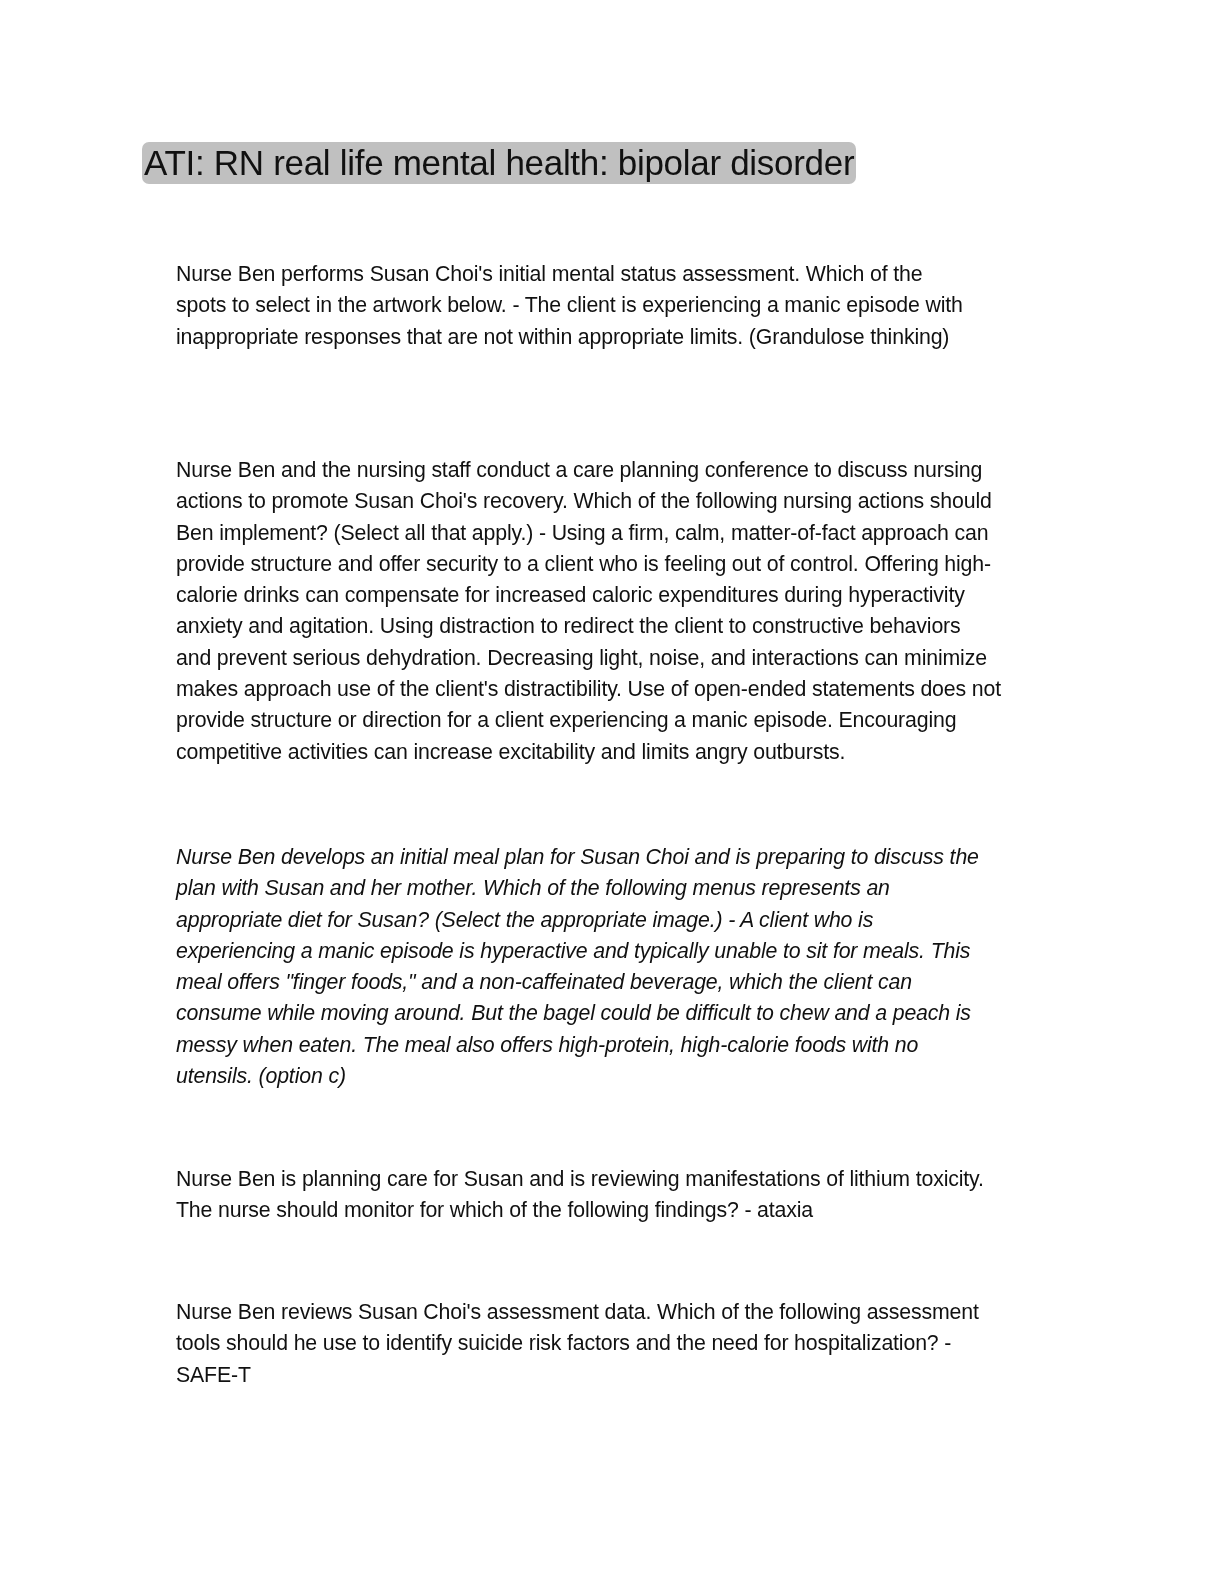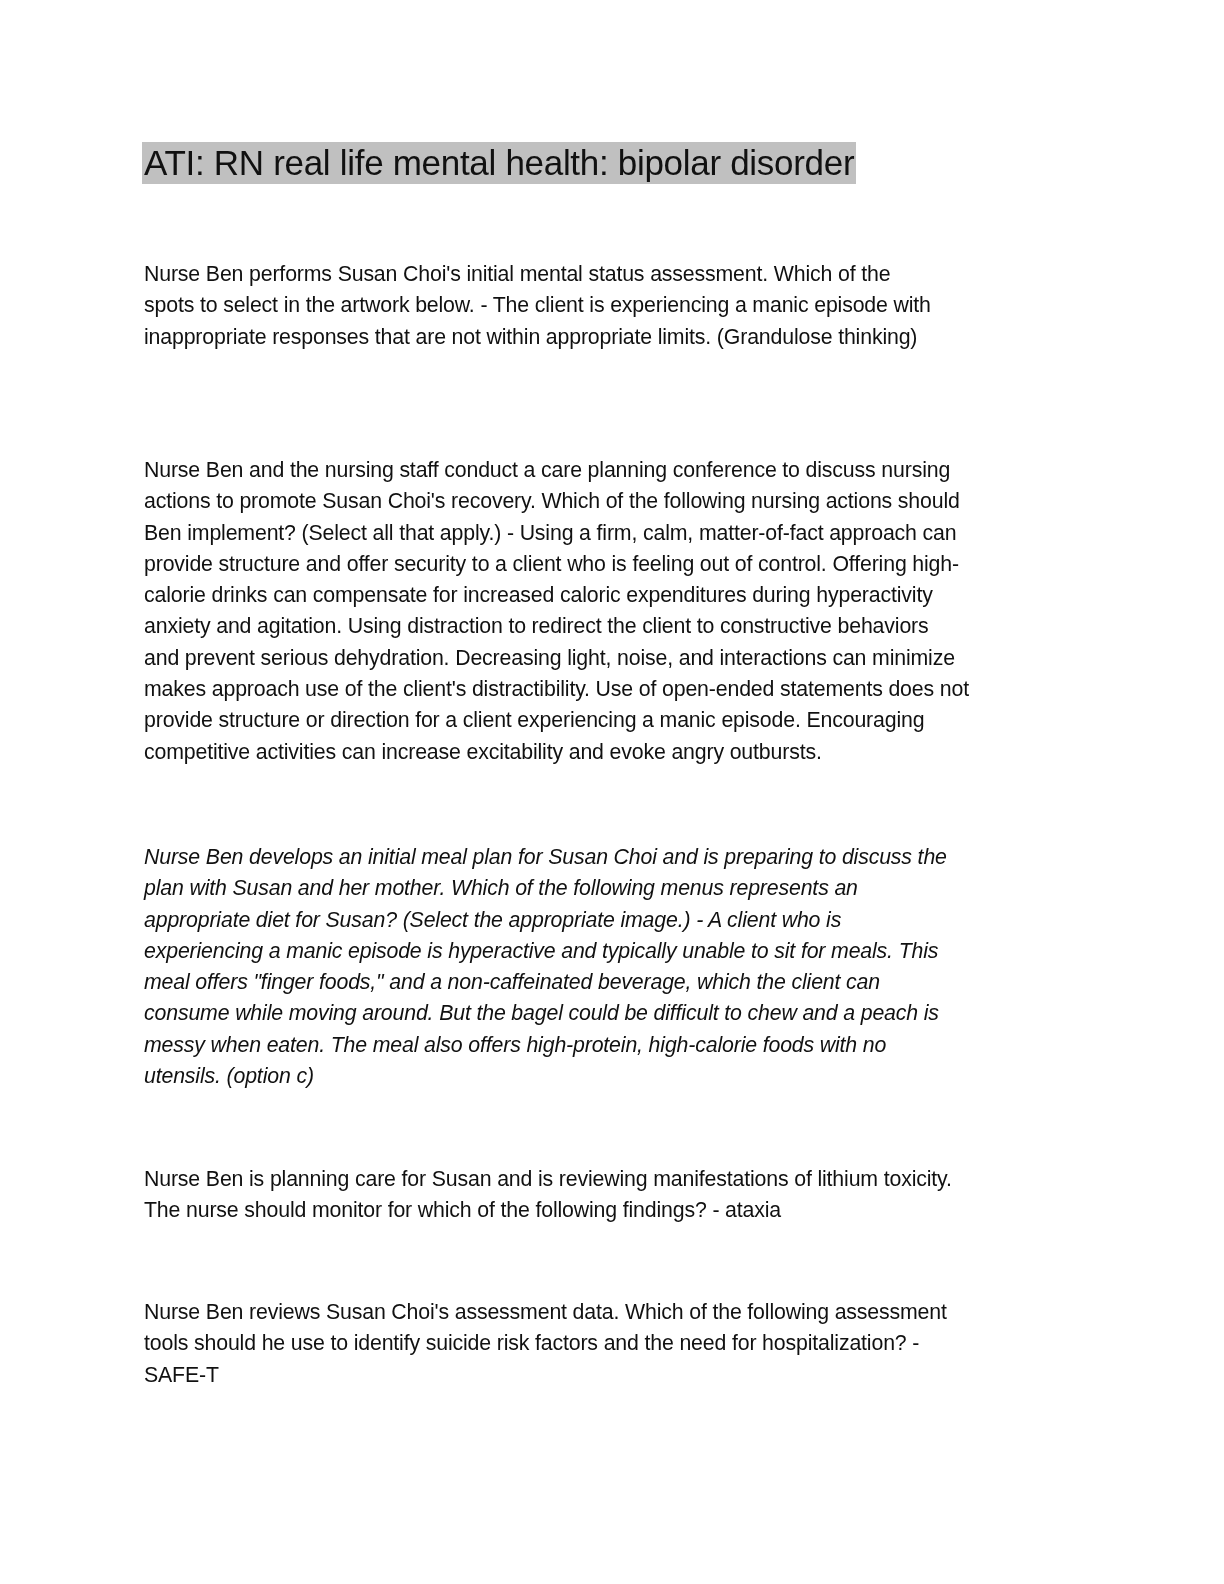--- a/index.html
+++ b/index.html
@@ -34,6 +34,7 @@
       padding: 0 2px 0 2px;
       white-space: nowrap;
       letter-spacing: -0.3px;
+      border-radius: 7px;
     }
     .para {
       position: absolute;

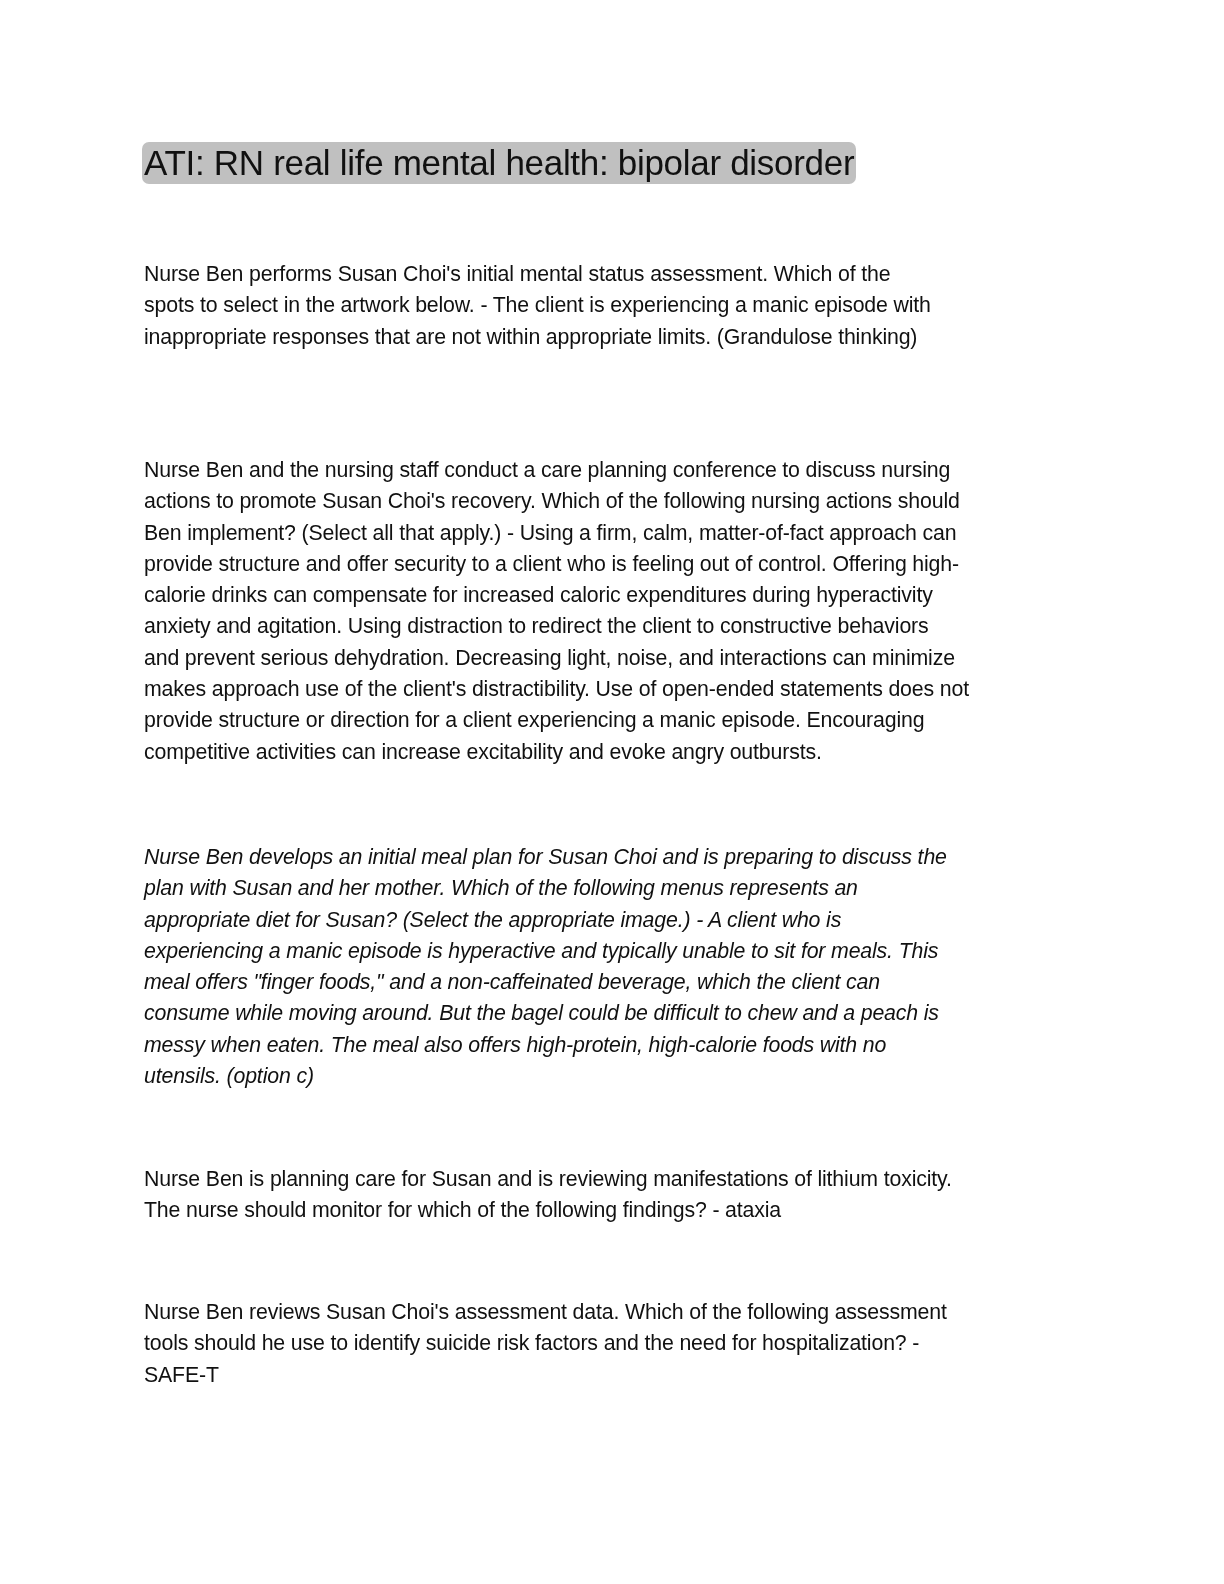--- a/index.html
+++ b/index.html
@@ -47,6 +47,7 @@
       display: block;
       white-space: nowrap;
       letter-spacing: -0.15px;
+      margin-left: 32px;
     }
     #q1 { top: 259px; }
     #q2 { top: 455px; }

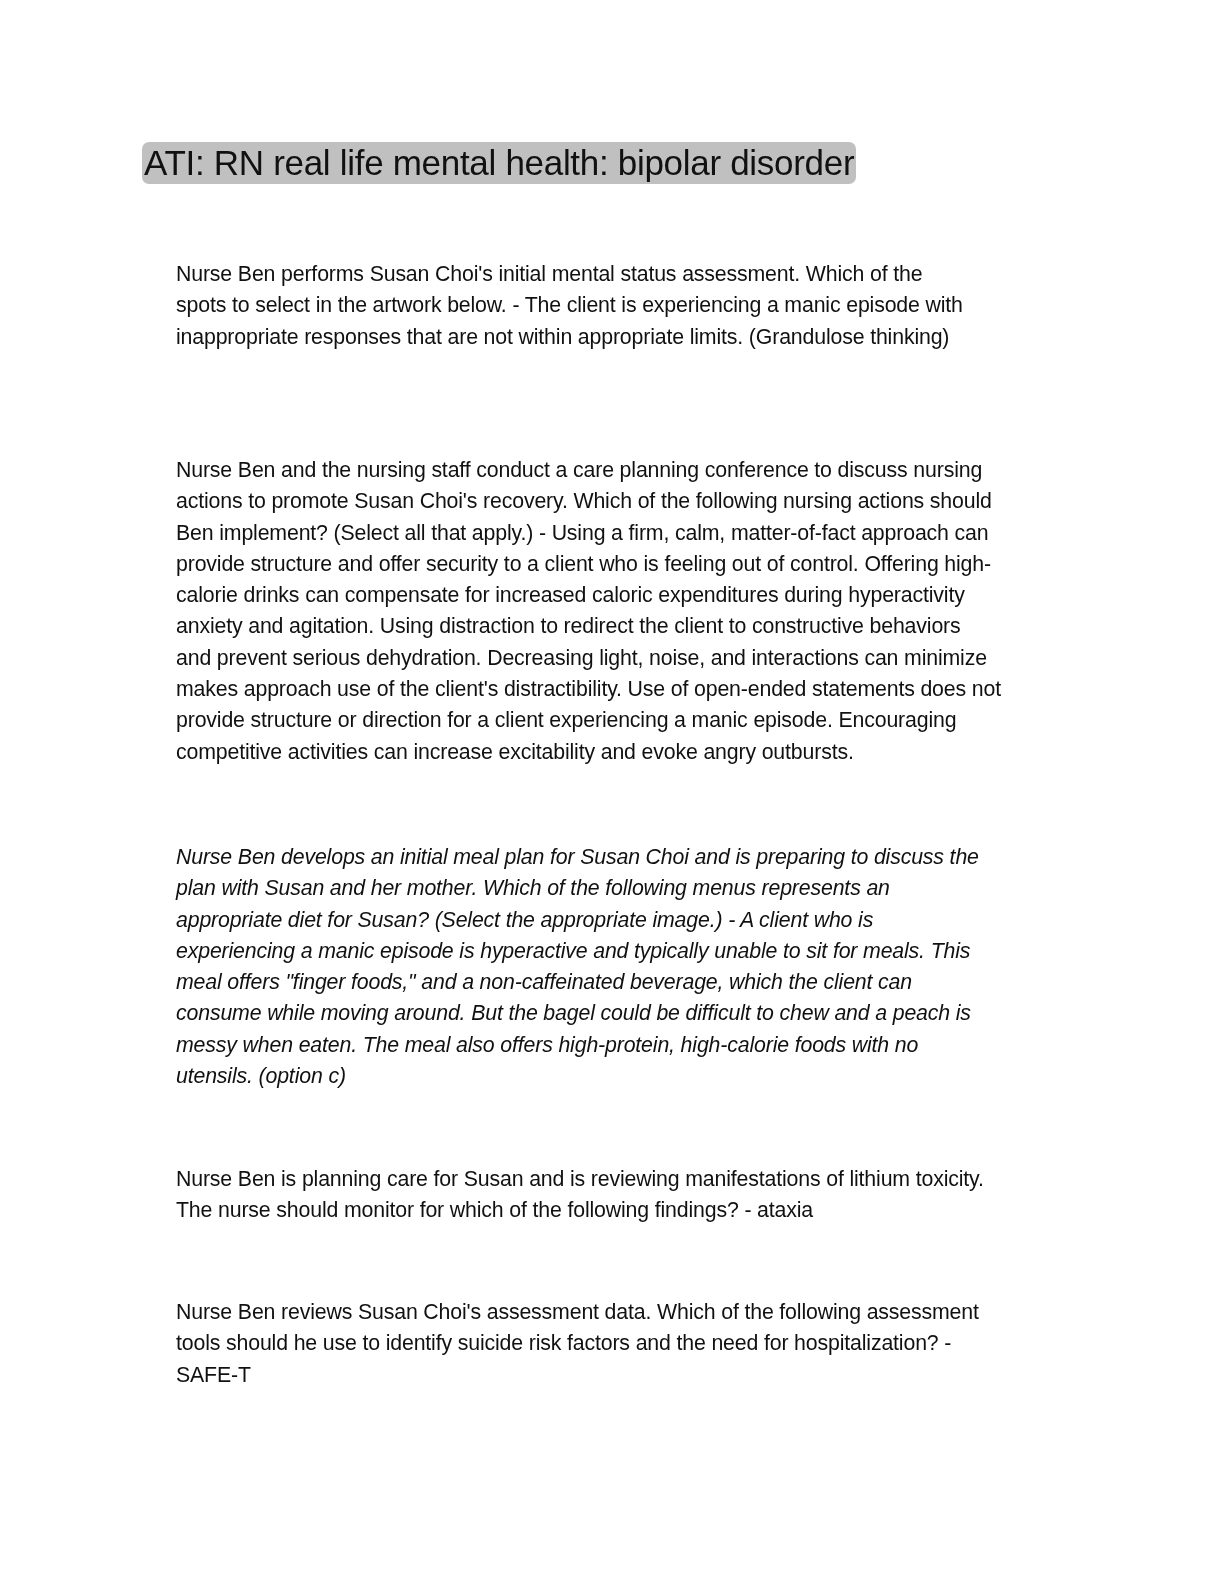--- a/index.html
+++ b/index.html
@@ -77,7 +77,7 @@
     <span class="line">and prevent serious dehydration. Decreasing light, noise, and interactions can minimize</span>
     <span class="line">makes approach use of the client's distractibility. Use of open-ended statements does not</span>
     <span class="line">provide structure or direction for a client experiencing a manic episode. Encouraging</span>
-    <span class="line">competitive activities can increase excitability and evoke angry outbursts.</span>
+    <span class="line">competitive activities can increase excitability and limits angry outbursts.</span>
   </div>
 
   <div class="para" id="q3">

